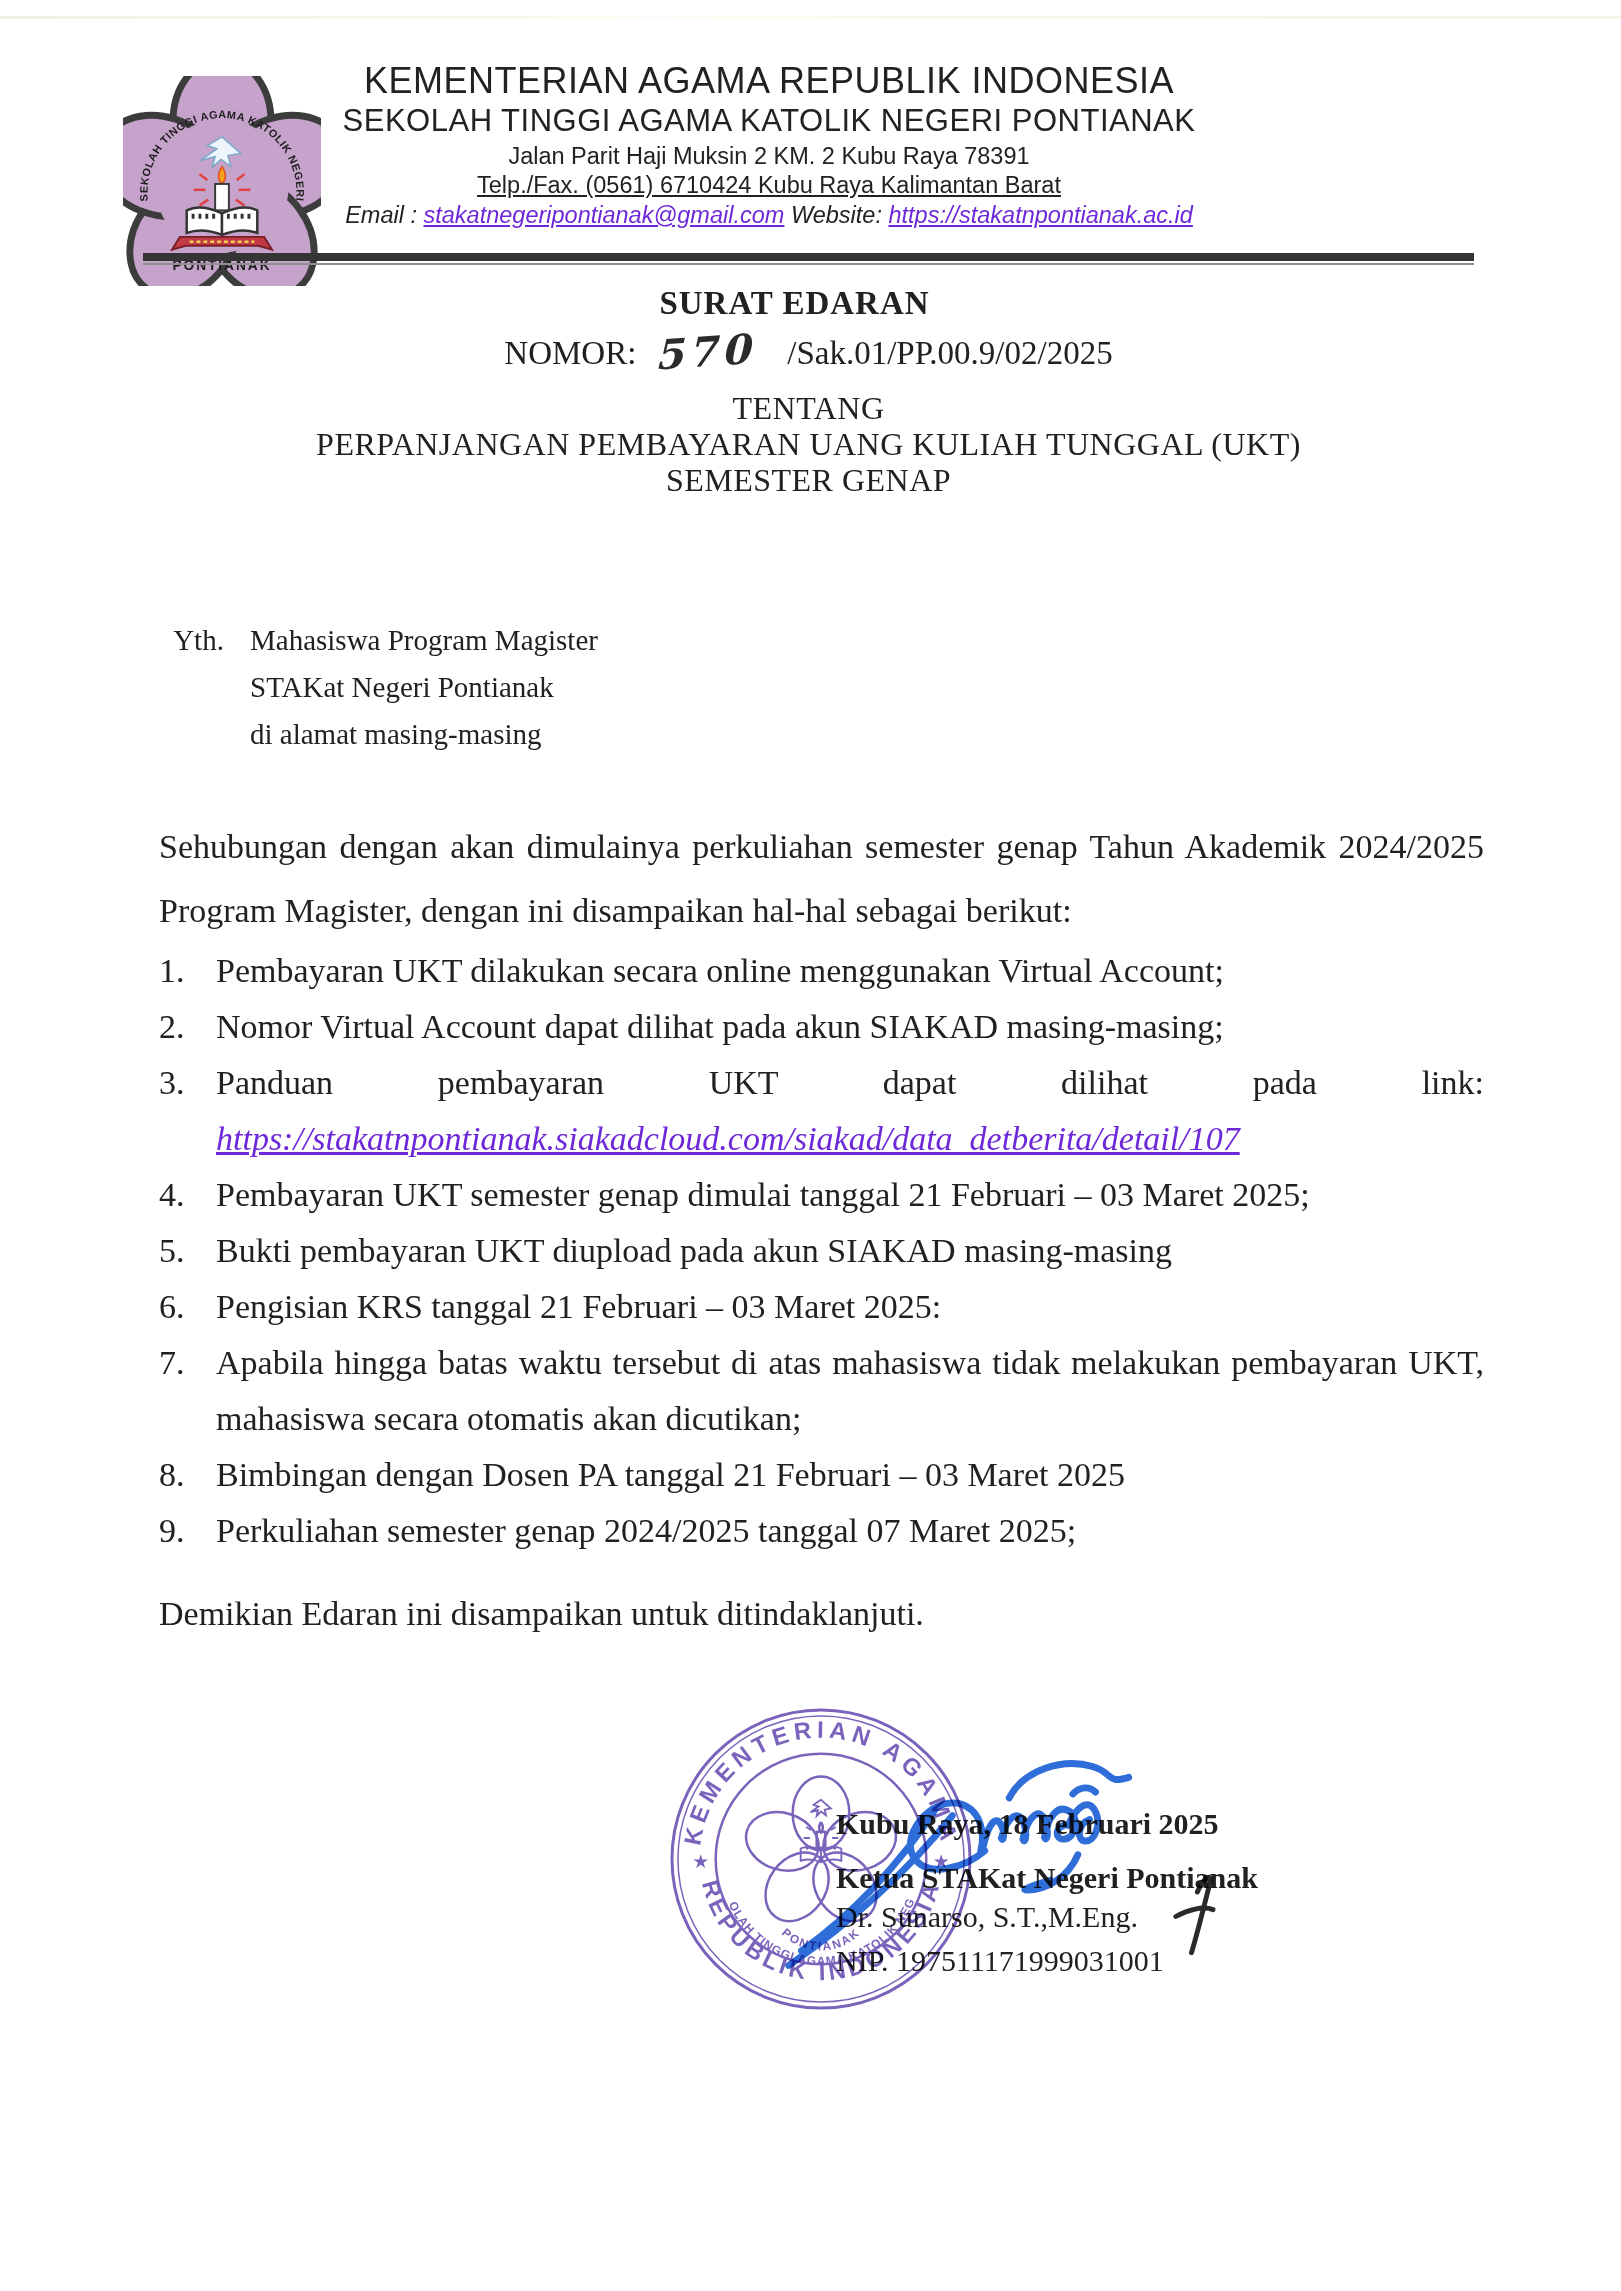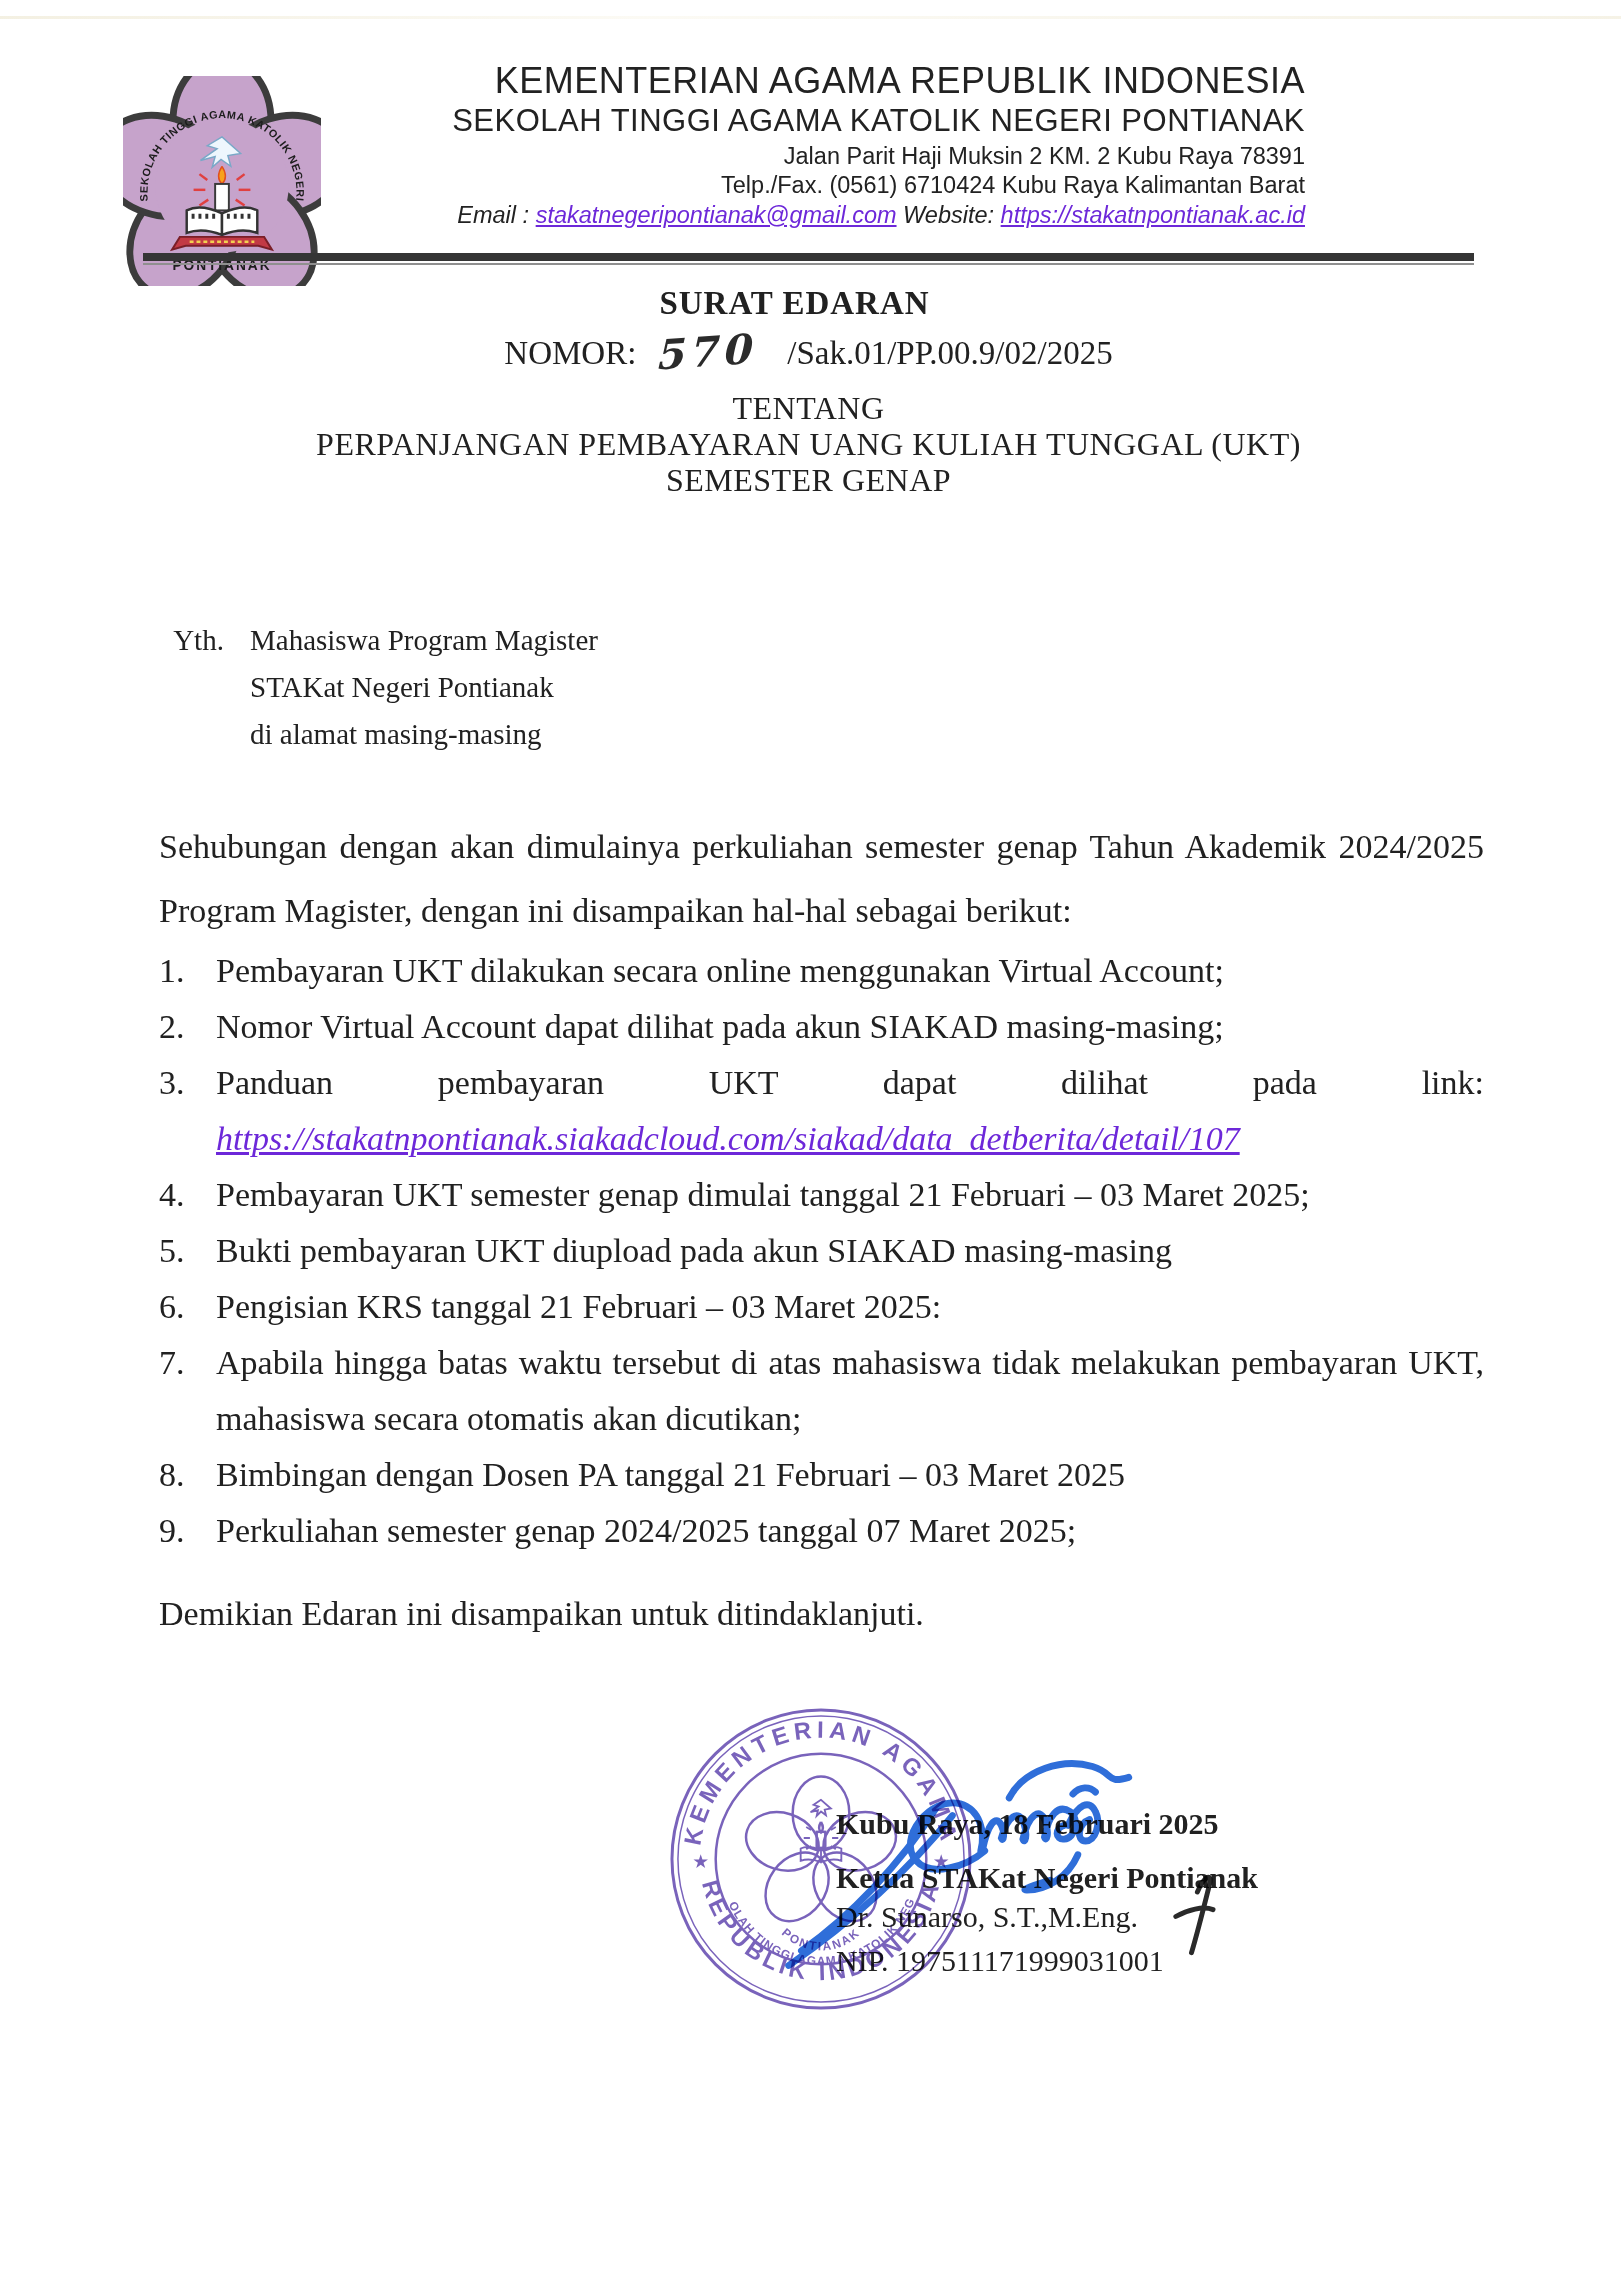--- a/index.html
+++ b/index.html
@@ -17,7 +17,7 @@
   
   .logo { position:absolute; left:123px; top:76px; width:198px; height:210px; }
   .lh-text {
-    position:absolute; left:233px; top:59px; width:1072px; text-align:right;
+    position:absolute; left:233px; top:59px; width:1072px; text-align:center;
     font-family:"Liberation Sans", sans-serif; color:#222;
   }
   .lh-ministry    { font-size:36px; line-height:43px; letter-spacing:0.5px; }

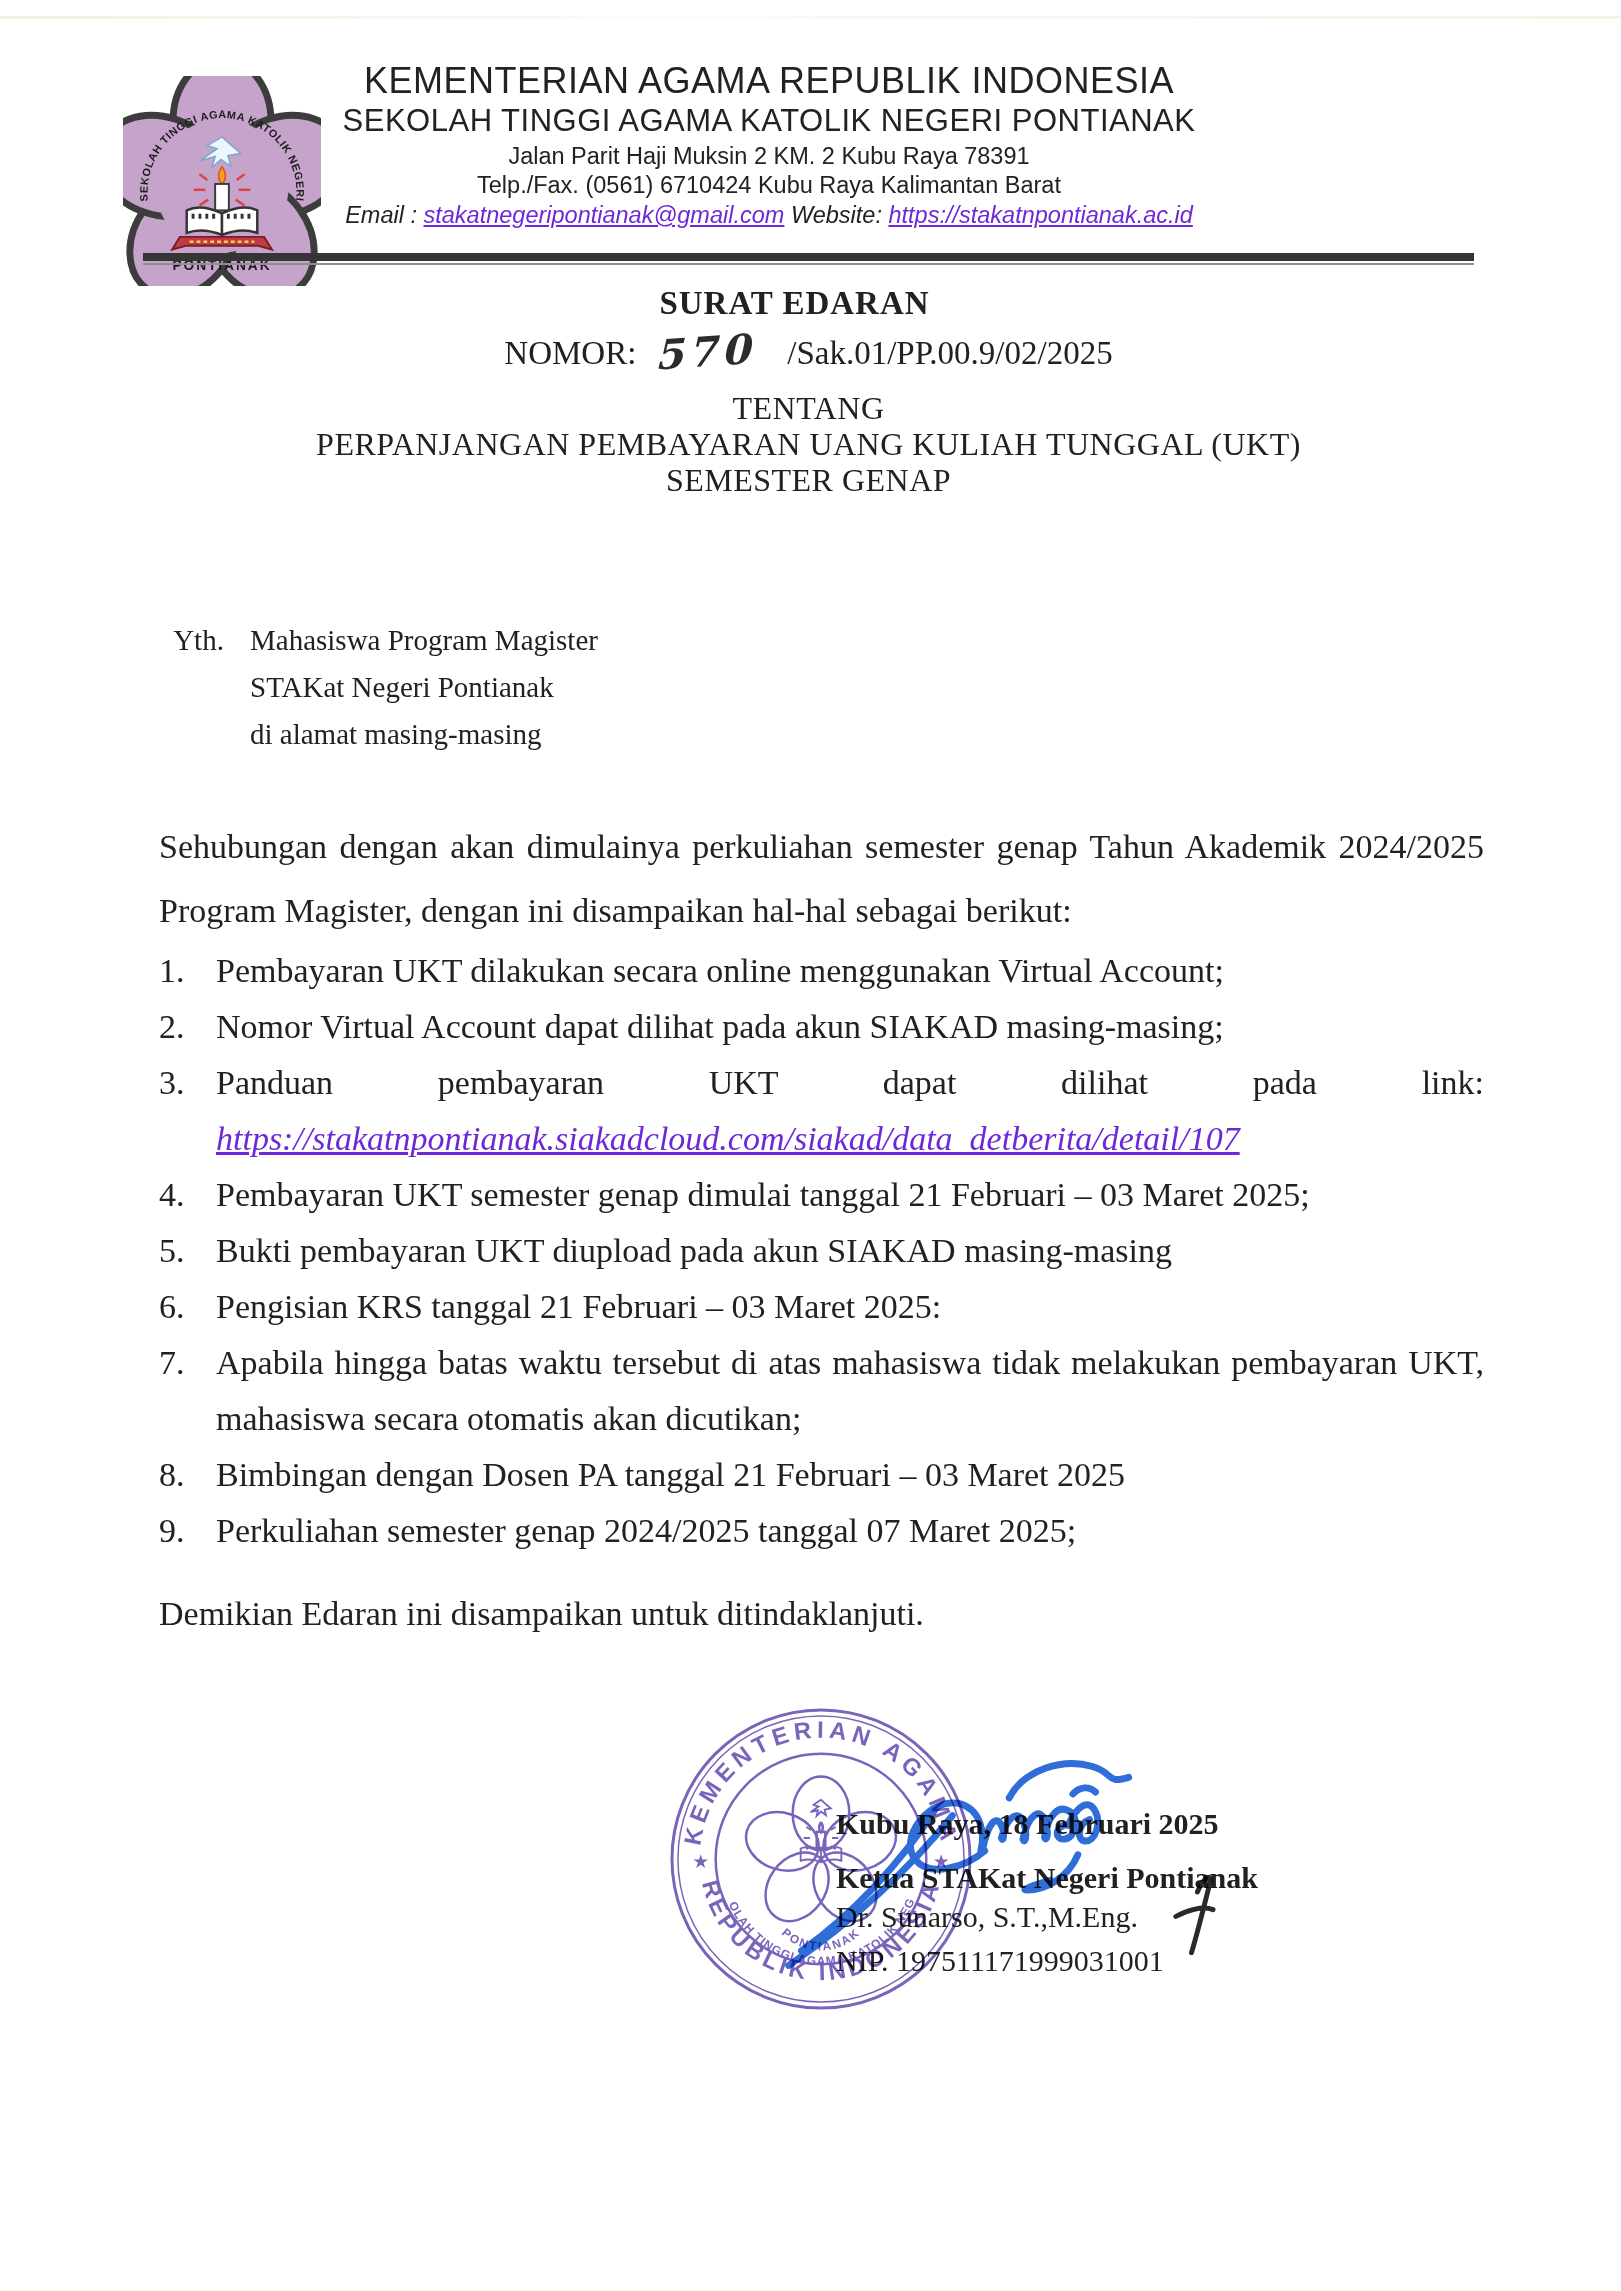--- a/index.html
+++ b/index.html
@@ -23,7 +23,7 @@
   .lh-ministry    { font-size:36px; line-height:43px; letter-spacing:0.5px; }
   .lh-institution { font-size:31px; line-height:37px; letter-spacing:0.5px; }
   .lh-address     { font-size:23.5px; line-height:29px; margin-top:2.9px; }
-  .lh-phone       { font-size:23.5px; line-height:29px; }
+  .lh-phone       { font-size:23.5px; line-height:29px;text-decoration:underline; }
   .lh-email       { font-size:23.5px; line-height:30px; font-style:italic; }
   .lh-email a, .linkline a { color:#6d28d9; text-decoration:underline; }
   .rule  { position:absolute; left:143px; top:253px; width:1331px; }

